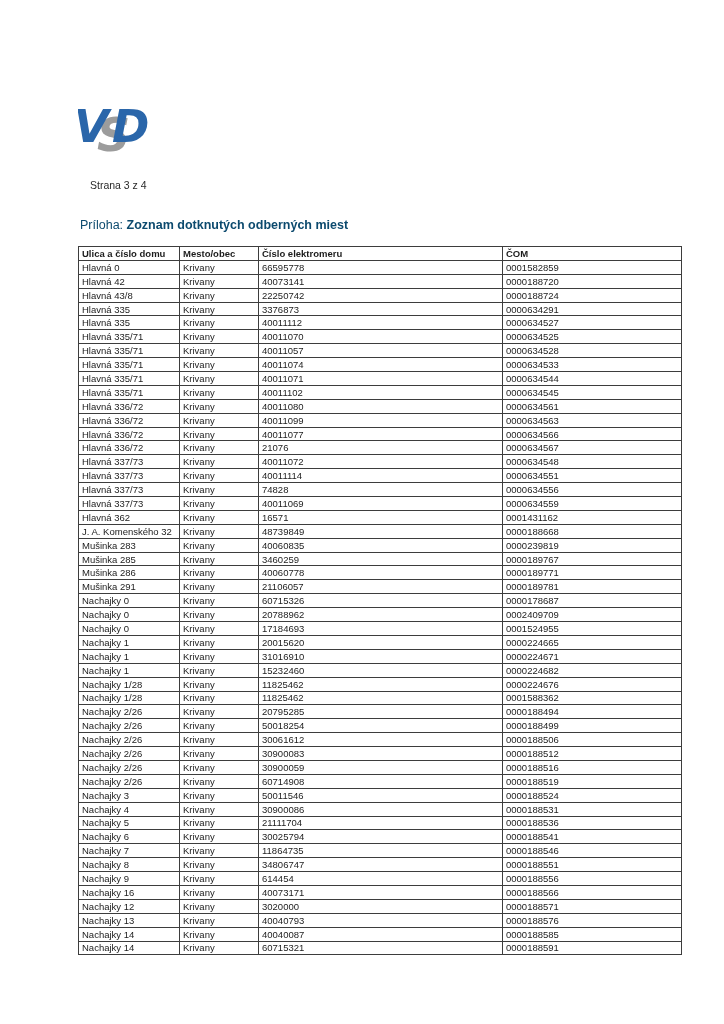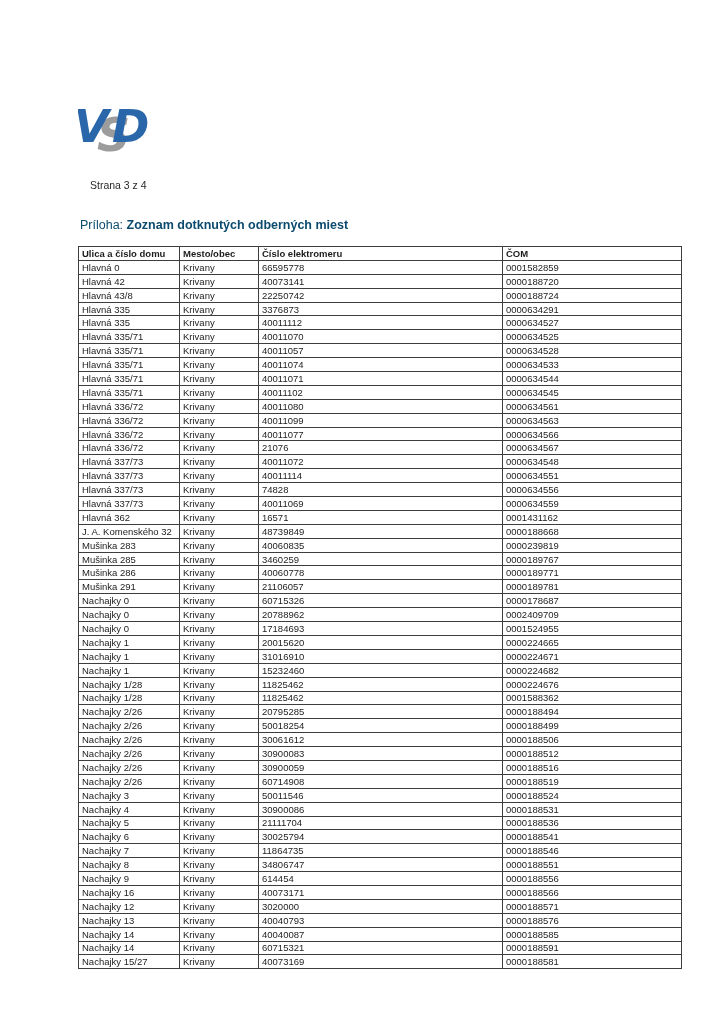--- a/index.html
+++ b/index.html
@@ -393,12 +393,6 @@
           <td>60715321</td>
           <td>0000188591</td>
         </tr>
-        <tr>
-          <td>Nachajky 15/27</td>
-          <td>Krivany</td>
-          <td>40073169</td>
-          <td>0000188581</td>
-        </tr>
       </tbody>
   </table>
 

